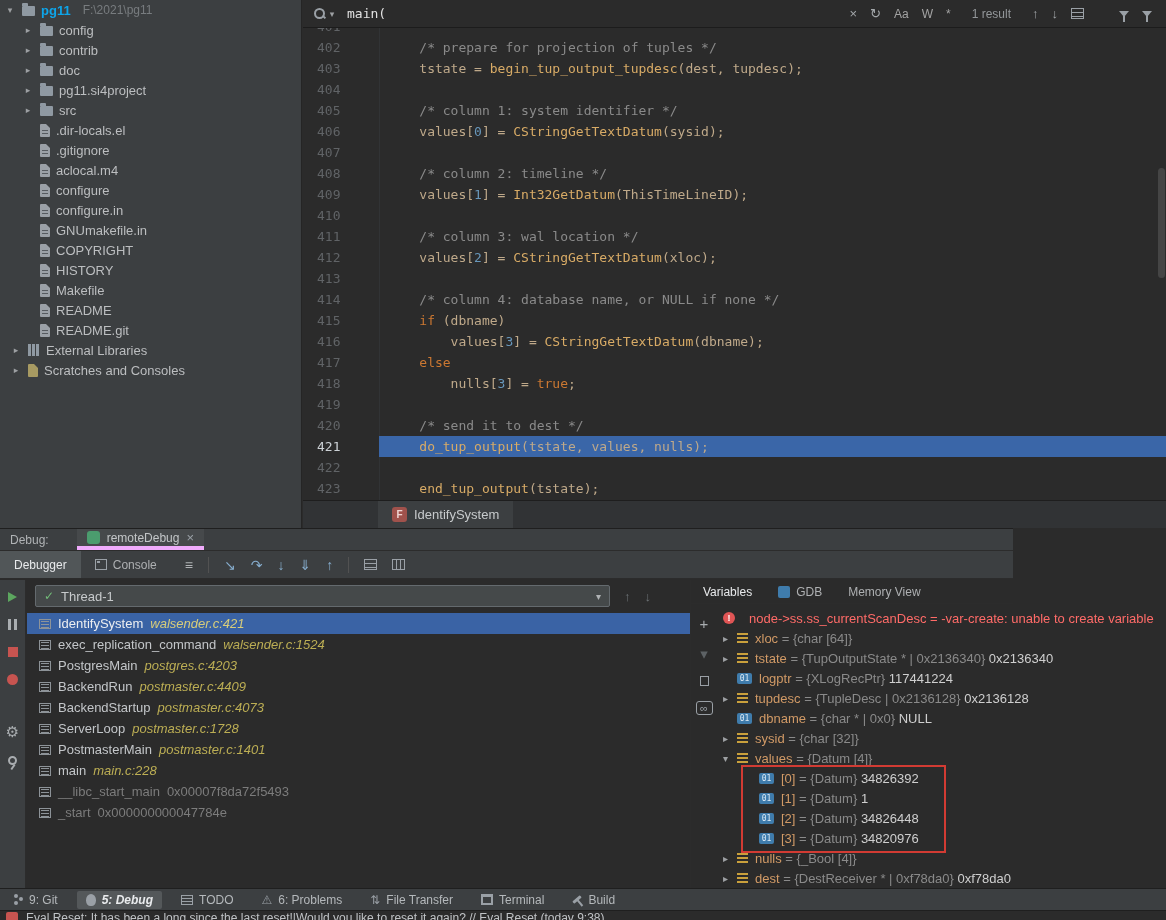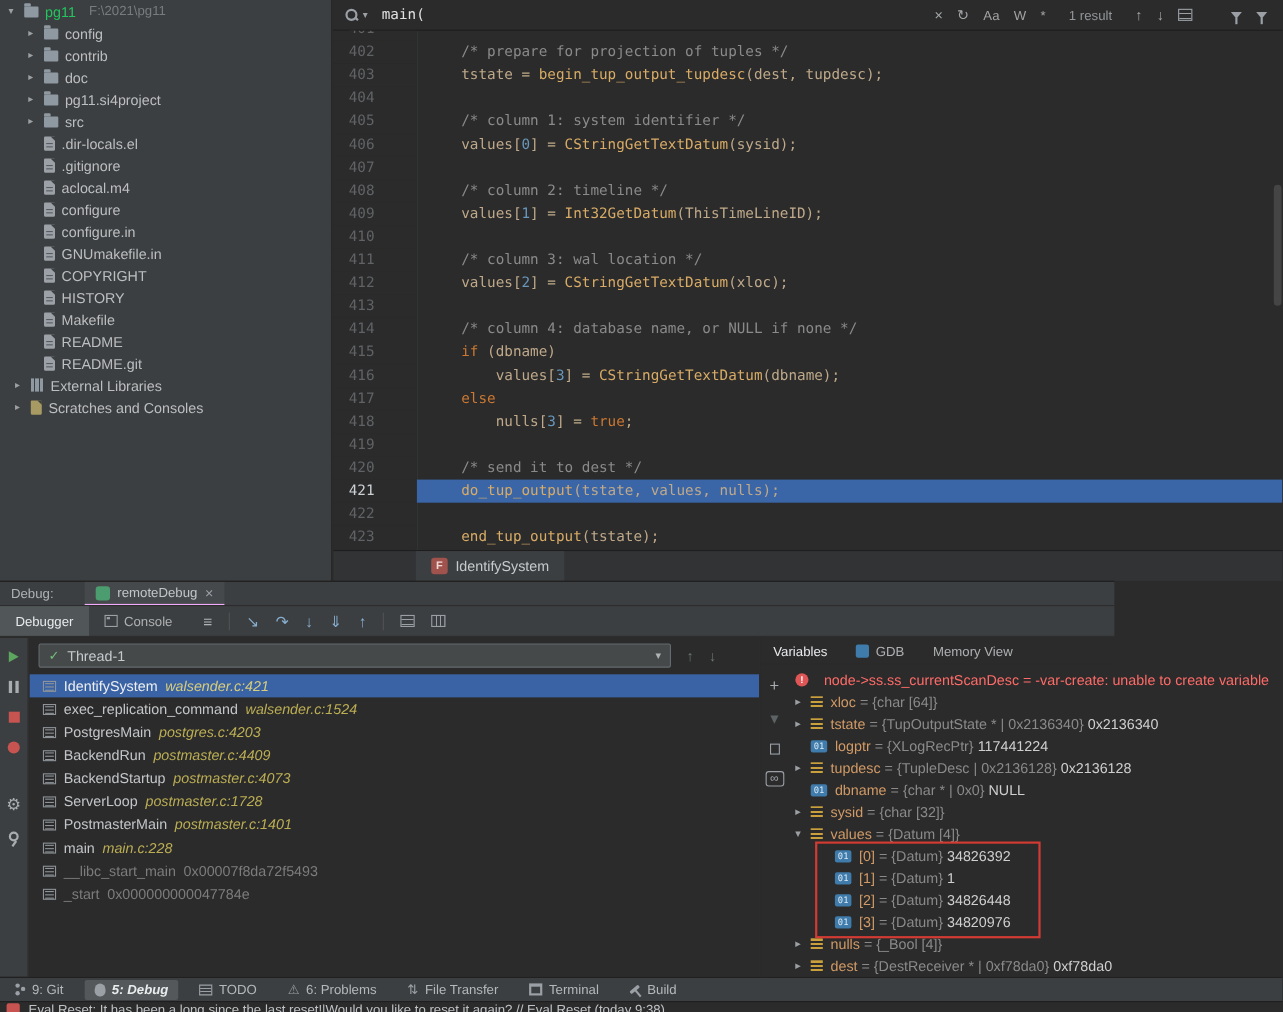--- a/index.html
+++ b/index.html
@@ -57,7 +57,7 @@
   
   #project-panel { position:absolute; left:0; top:0; width:302px; height:528px; background:#3c3f41; border-right:1px solid #252525; overflow:hidden; }
   #project-root-row { height:20px; display:flex; align-items:center; gap:6px; padding-left:4px; }
-  #project-root-row .root-name { color:#22c55e; font-weight:normal; }
+  #project-root-row .root-name { color:#0ea5e9; font-weight:bold; }
   #project-root-row .root-path { color:#787c7f; font-size:12px; margin-left:6px; }
   .tree-row { height:20px; display:flex; align-items:center; gap:6px; padding-left:22px; color:#bcbec0; cursor:default; }
   .tree-row.top { padding-left:10px; }

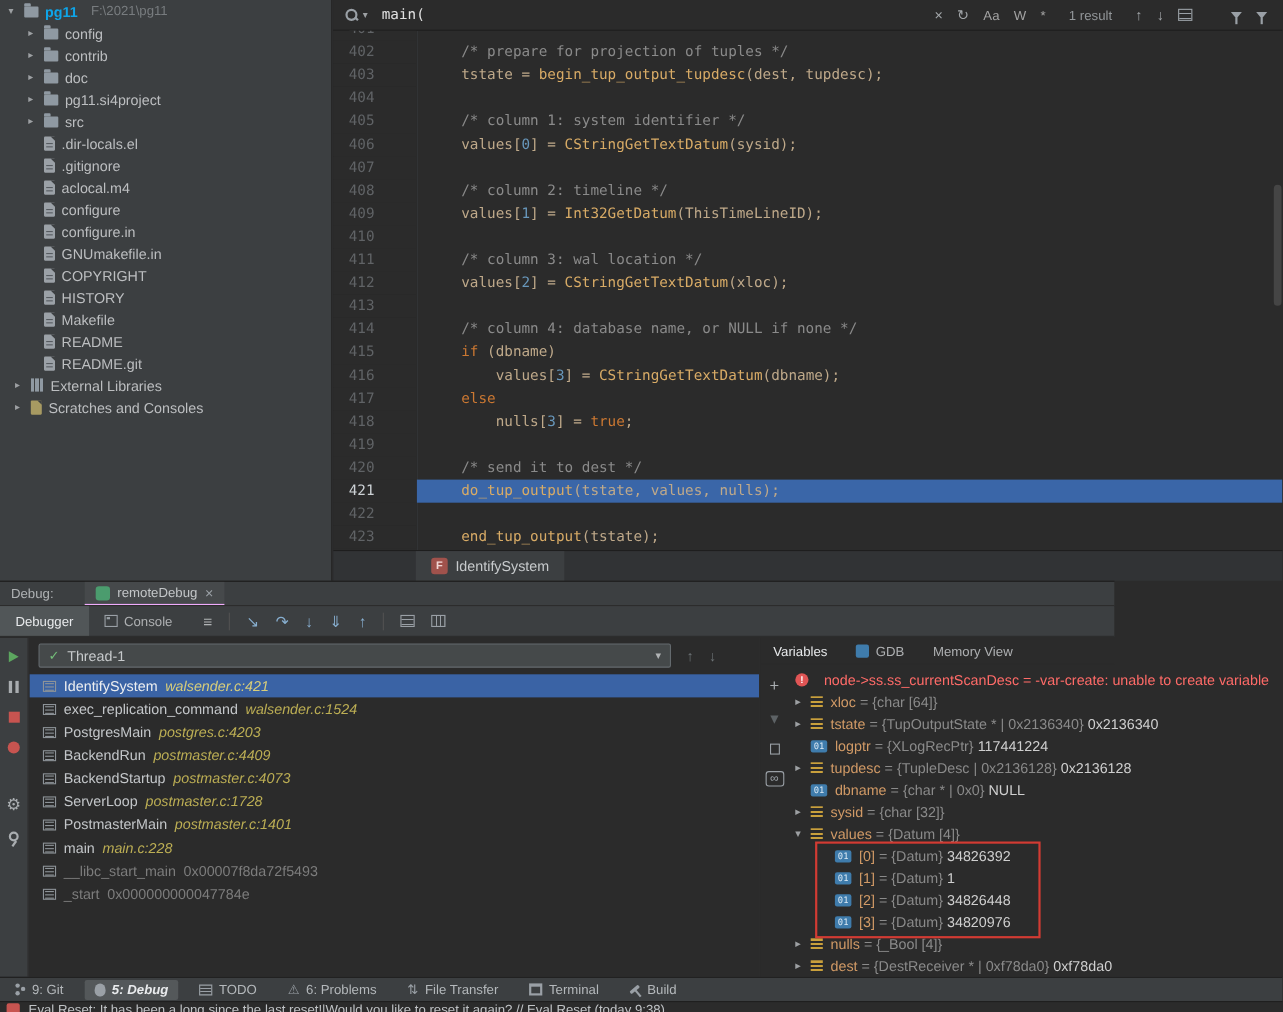--- a/index.html
+++ b/index.html
@@ -92,7 +92,7 @@
   #debug-panel { position:absolute; left:0; top:528px; width:1013px; height:360px; background:#2b2b2b; border-top:1px solid #1f1f1f; }
   #debug-header { height:22px; background:#3c3f41; border-bottom:1px solid #2c2c2c; display:flex; align-items:center; }
   #debug-header-title { color:#b0b3b5; font-size:12px; margin-left:10px; }
-  #session-tab { margin-left:28px; height:100%; display:flex; align-items:center; gap:7px; padding:0 10px; background:#46494b; border-bottom:1px solid #f0abfc; color:#c3c6c8; font-size:12px; }
+  #session-tab { margin-left:28px; height:100%; display:flex; align-items:center; gap:7px; padding:0 10px; background:#46494b; border-bottom:4px solid #f0abfc; color:#c3c6c8; font-size:12px; }
   #session-close { color:#9aa0a6; font-size:13px; }
   #debug-toolbar { height:28px; background:#3c3f41; border-bottom:1px solid #2c2c2c; display:flex; align-items:center; }
   .dt-tab { height:100%; display:flex; align-items:center; gap:6px; padding:0 14px; color:#aeb0b2; font-size:12px; }

